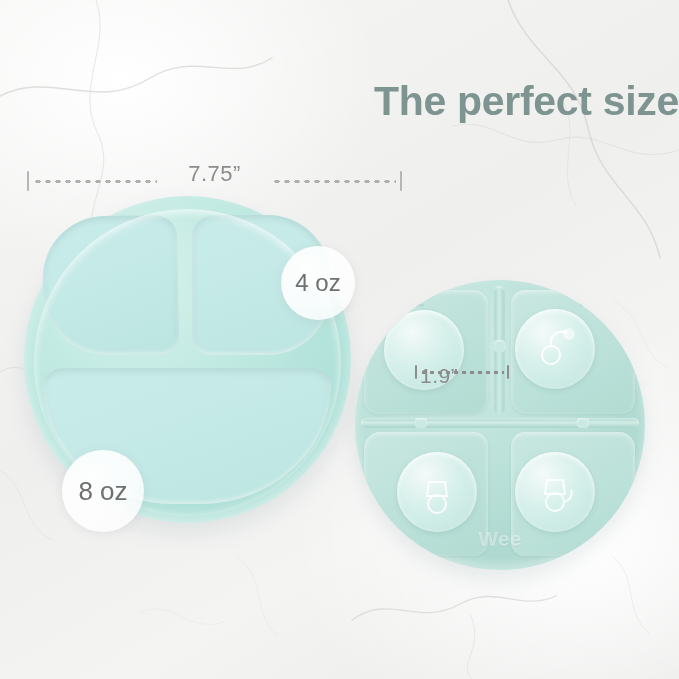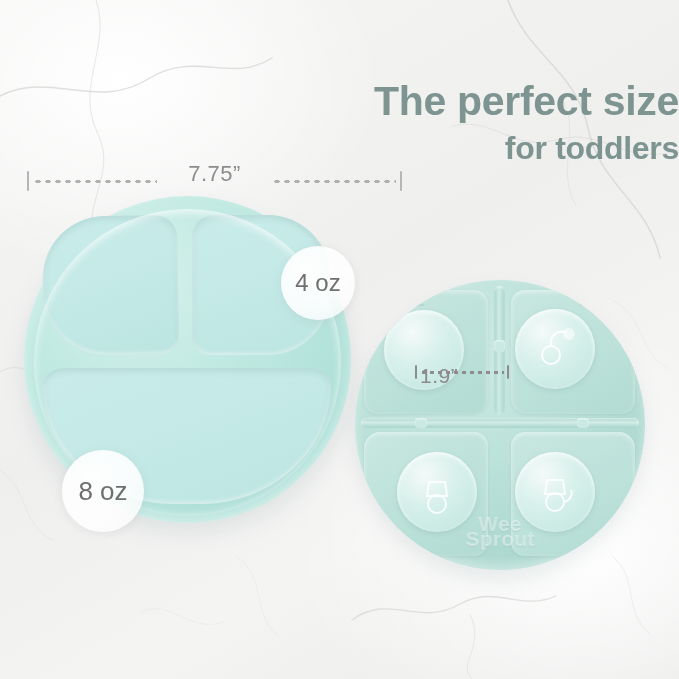--- a/index.html
+++ b/index.html
@@ -220,7 +220,6 @@
 
   <div class="heading">
     <span class="l1">The perfect size</span>
-    <span class="l2">for toddlers</span>
   </div>
 
   <div class="dim-wide">

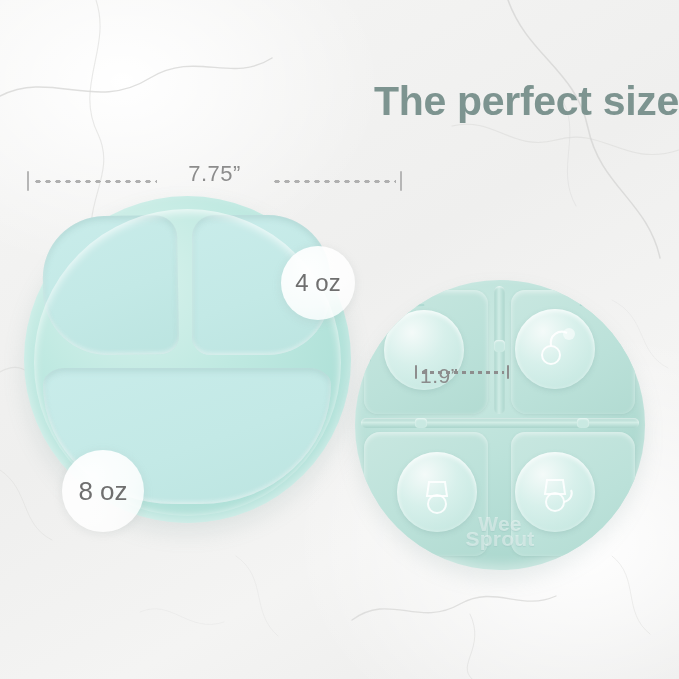--- a/index.html
+++ b/index.html
@@ -286,7 +286,6 @@
 
     <div class="back-logo">
       <span>Wee</span>
-      <span>Sprout</span>
     </div>
   </div>
 

